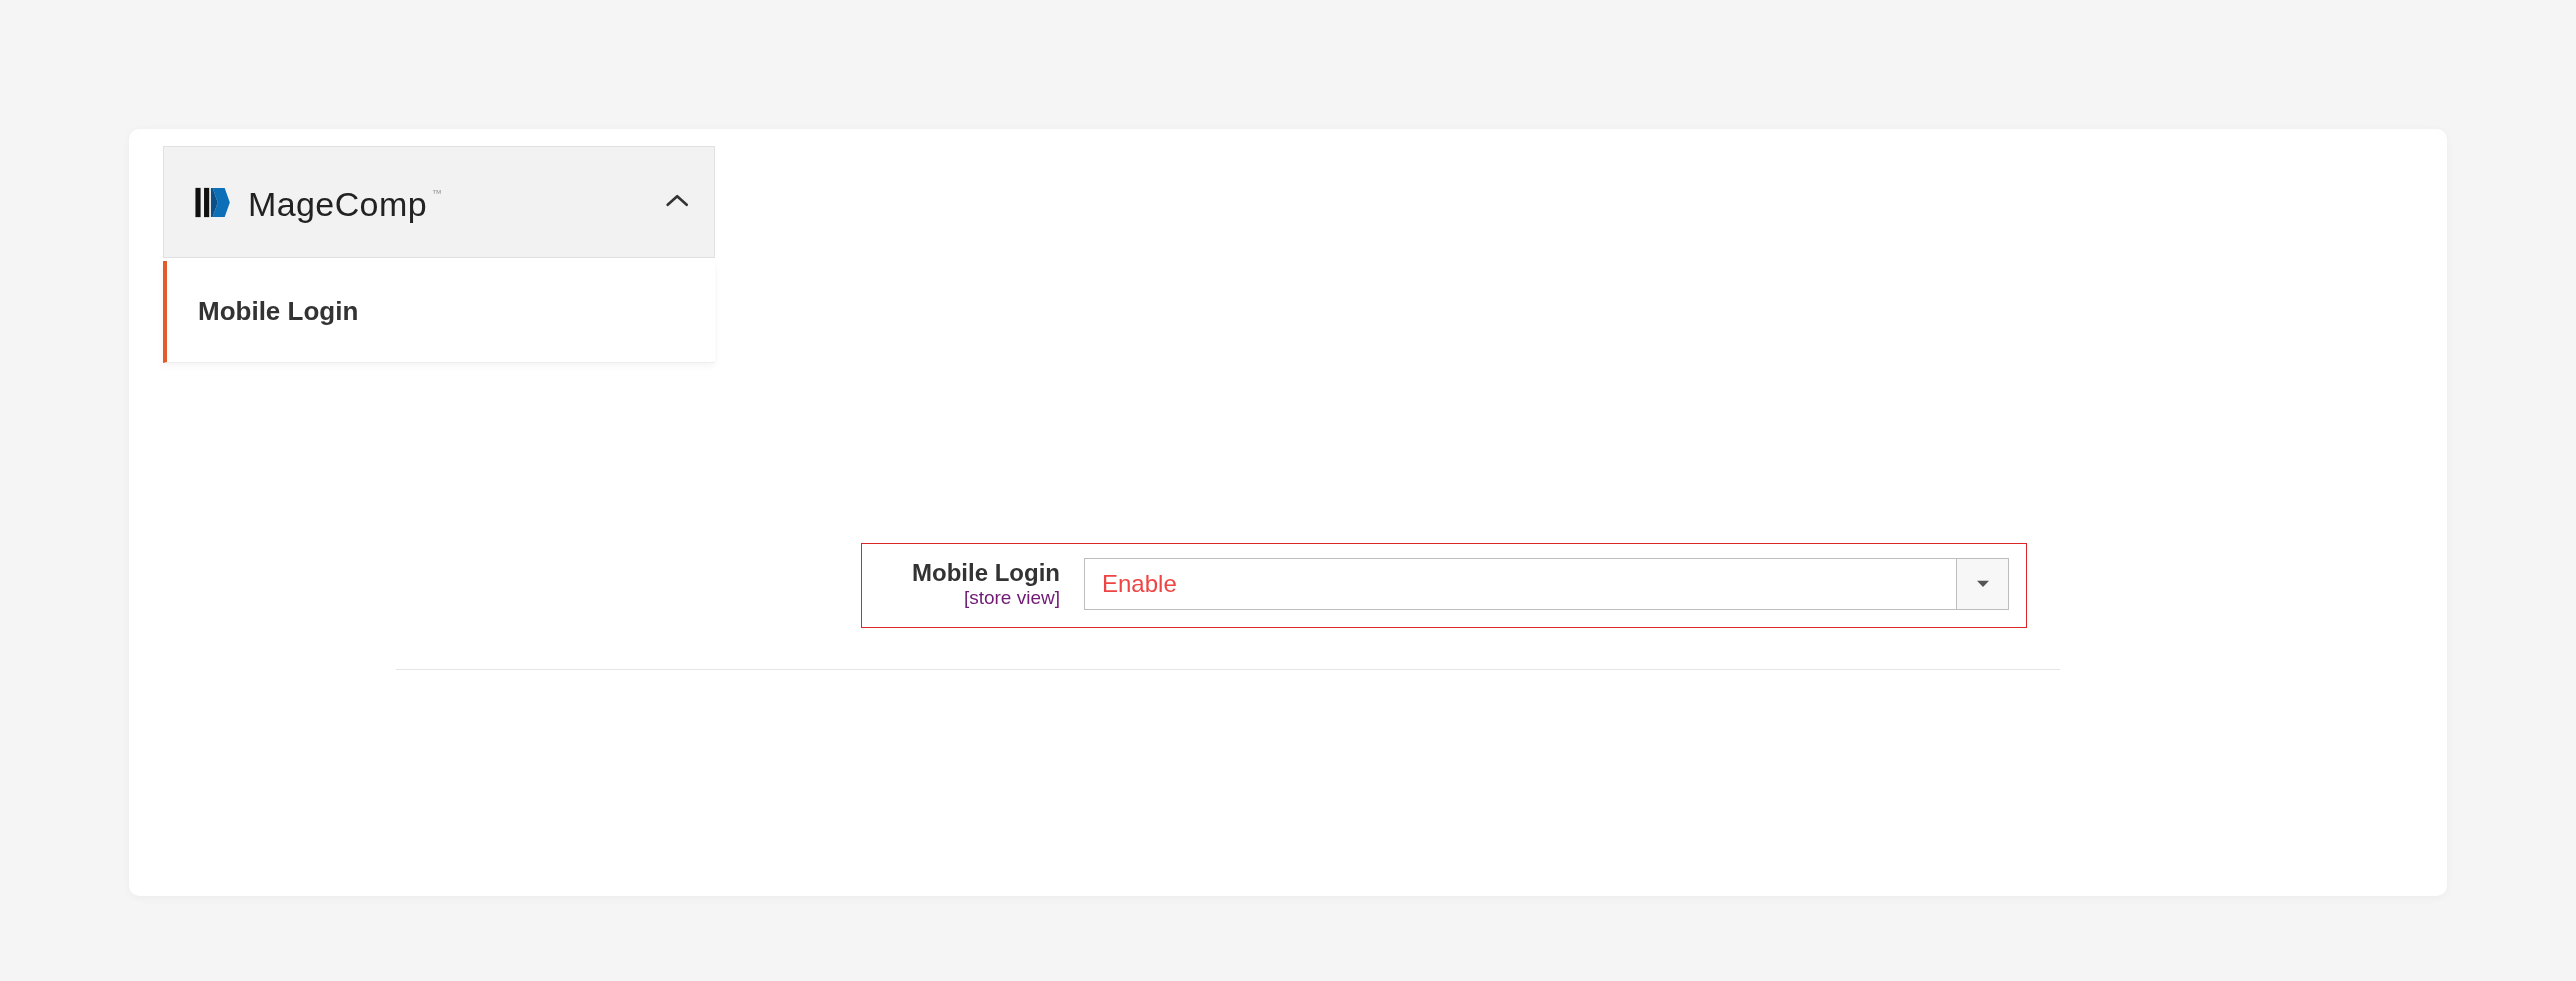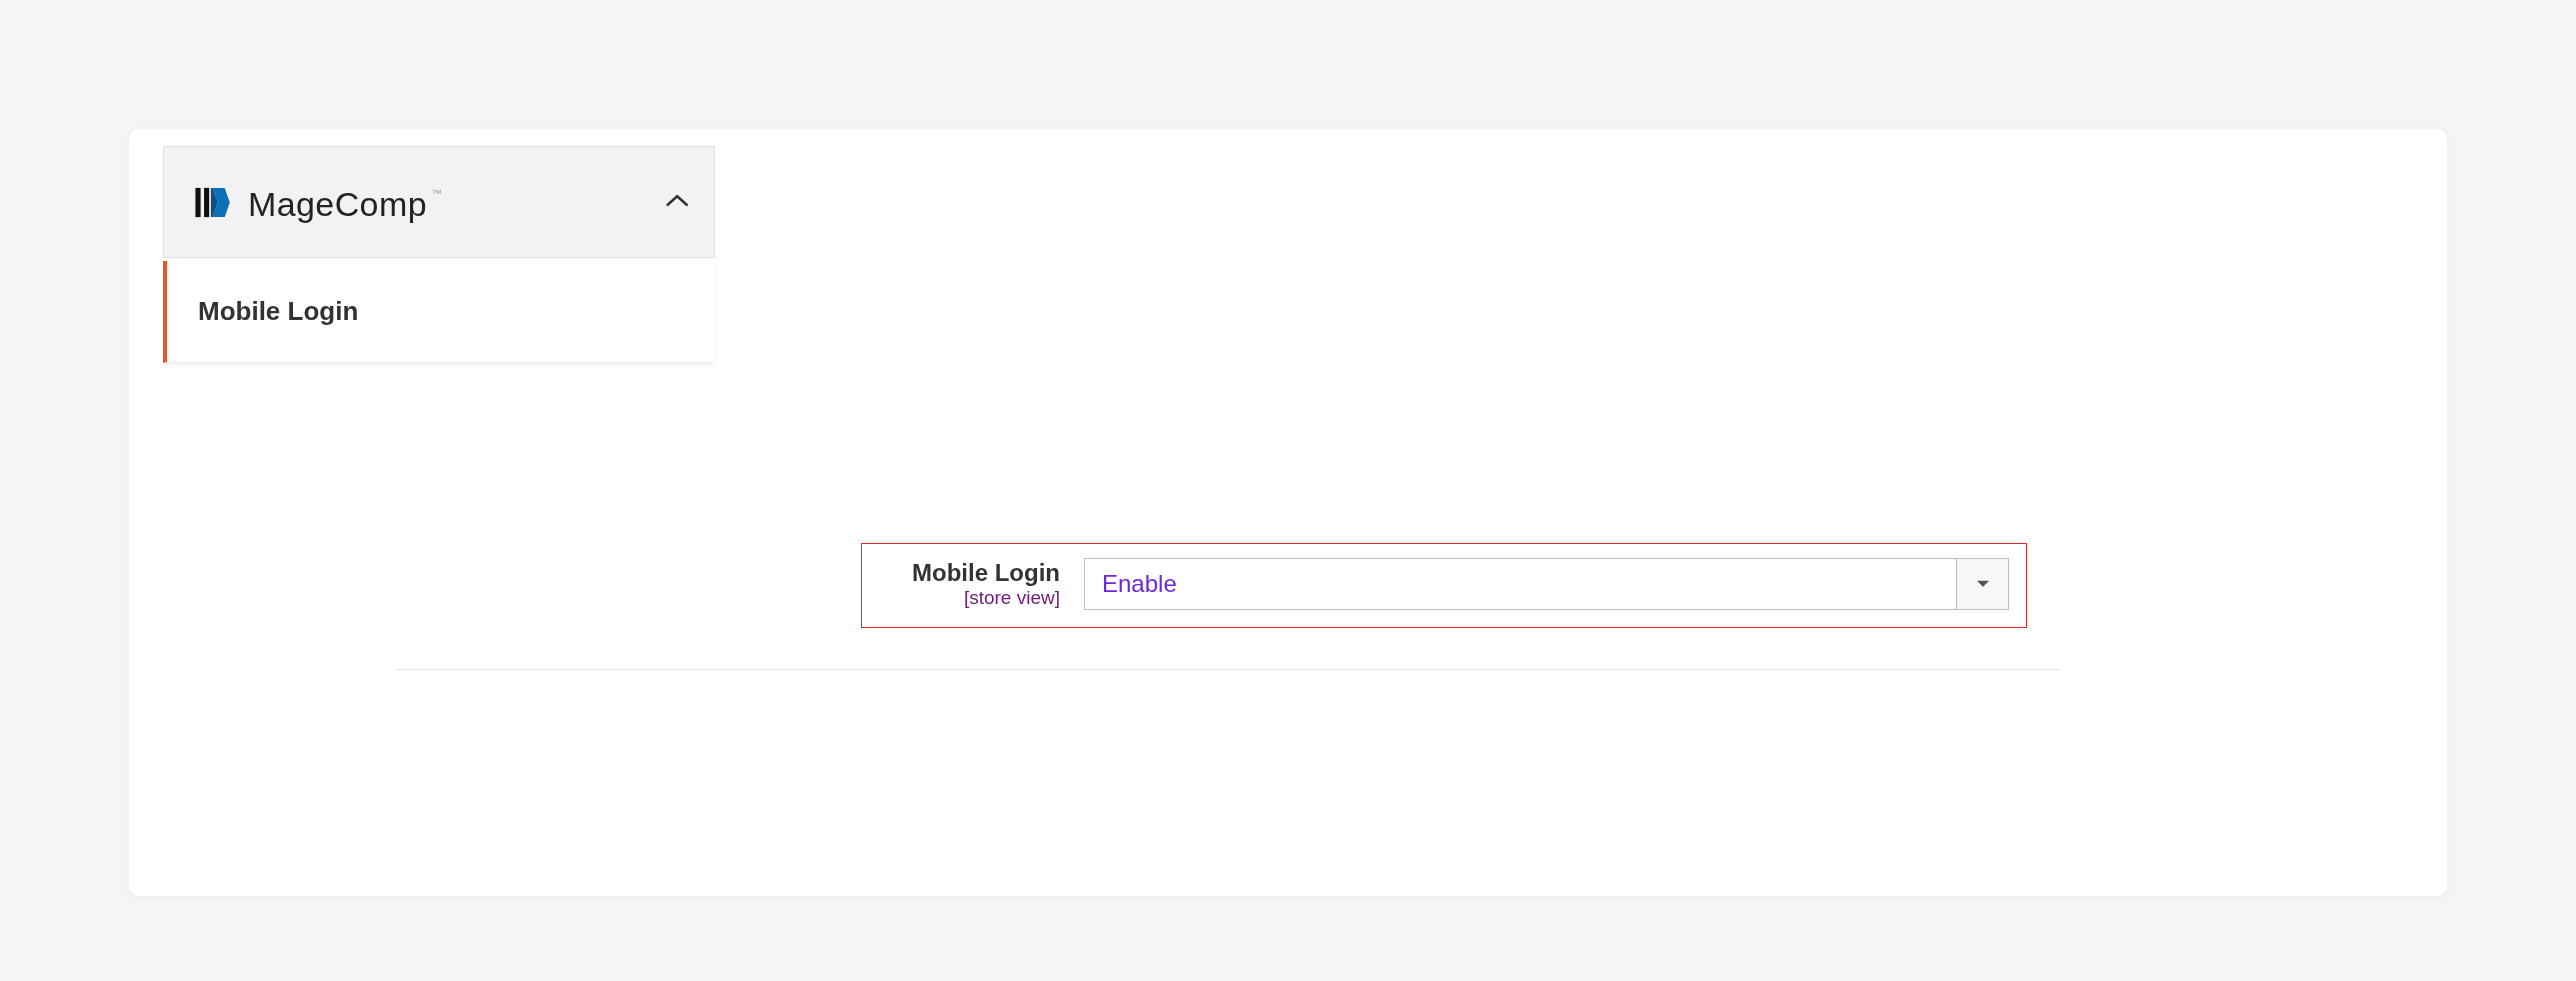--- a/index.html
+++ b/index.html
@@ -127,7 +127,7 @@
       flex: 1;
       padding: 0 17px;
       font-size: 24px;
-      color: #6d28d9;
+      color: #ef4444;
     }
     .select-caret {
       width: 52px;

